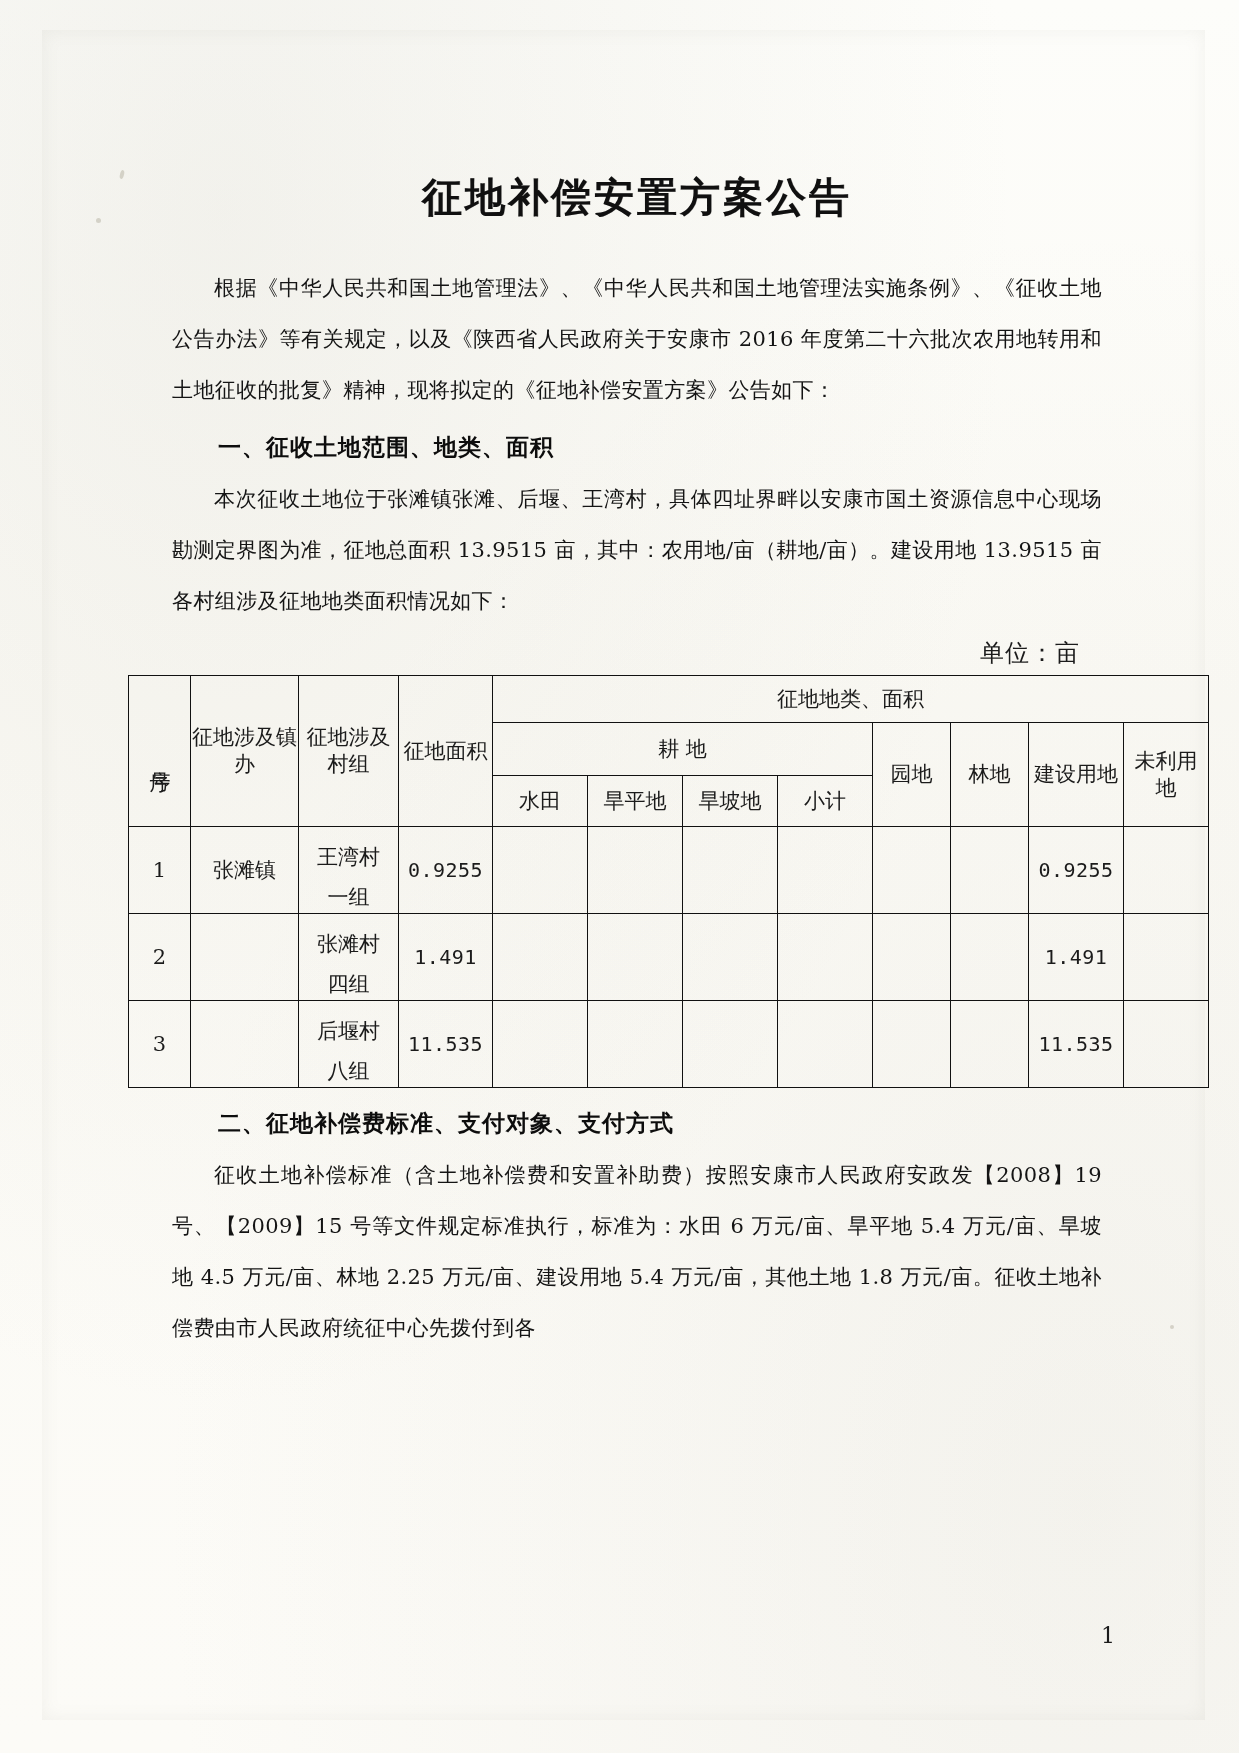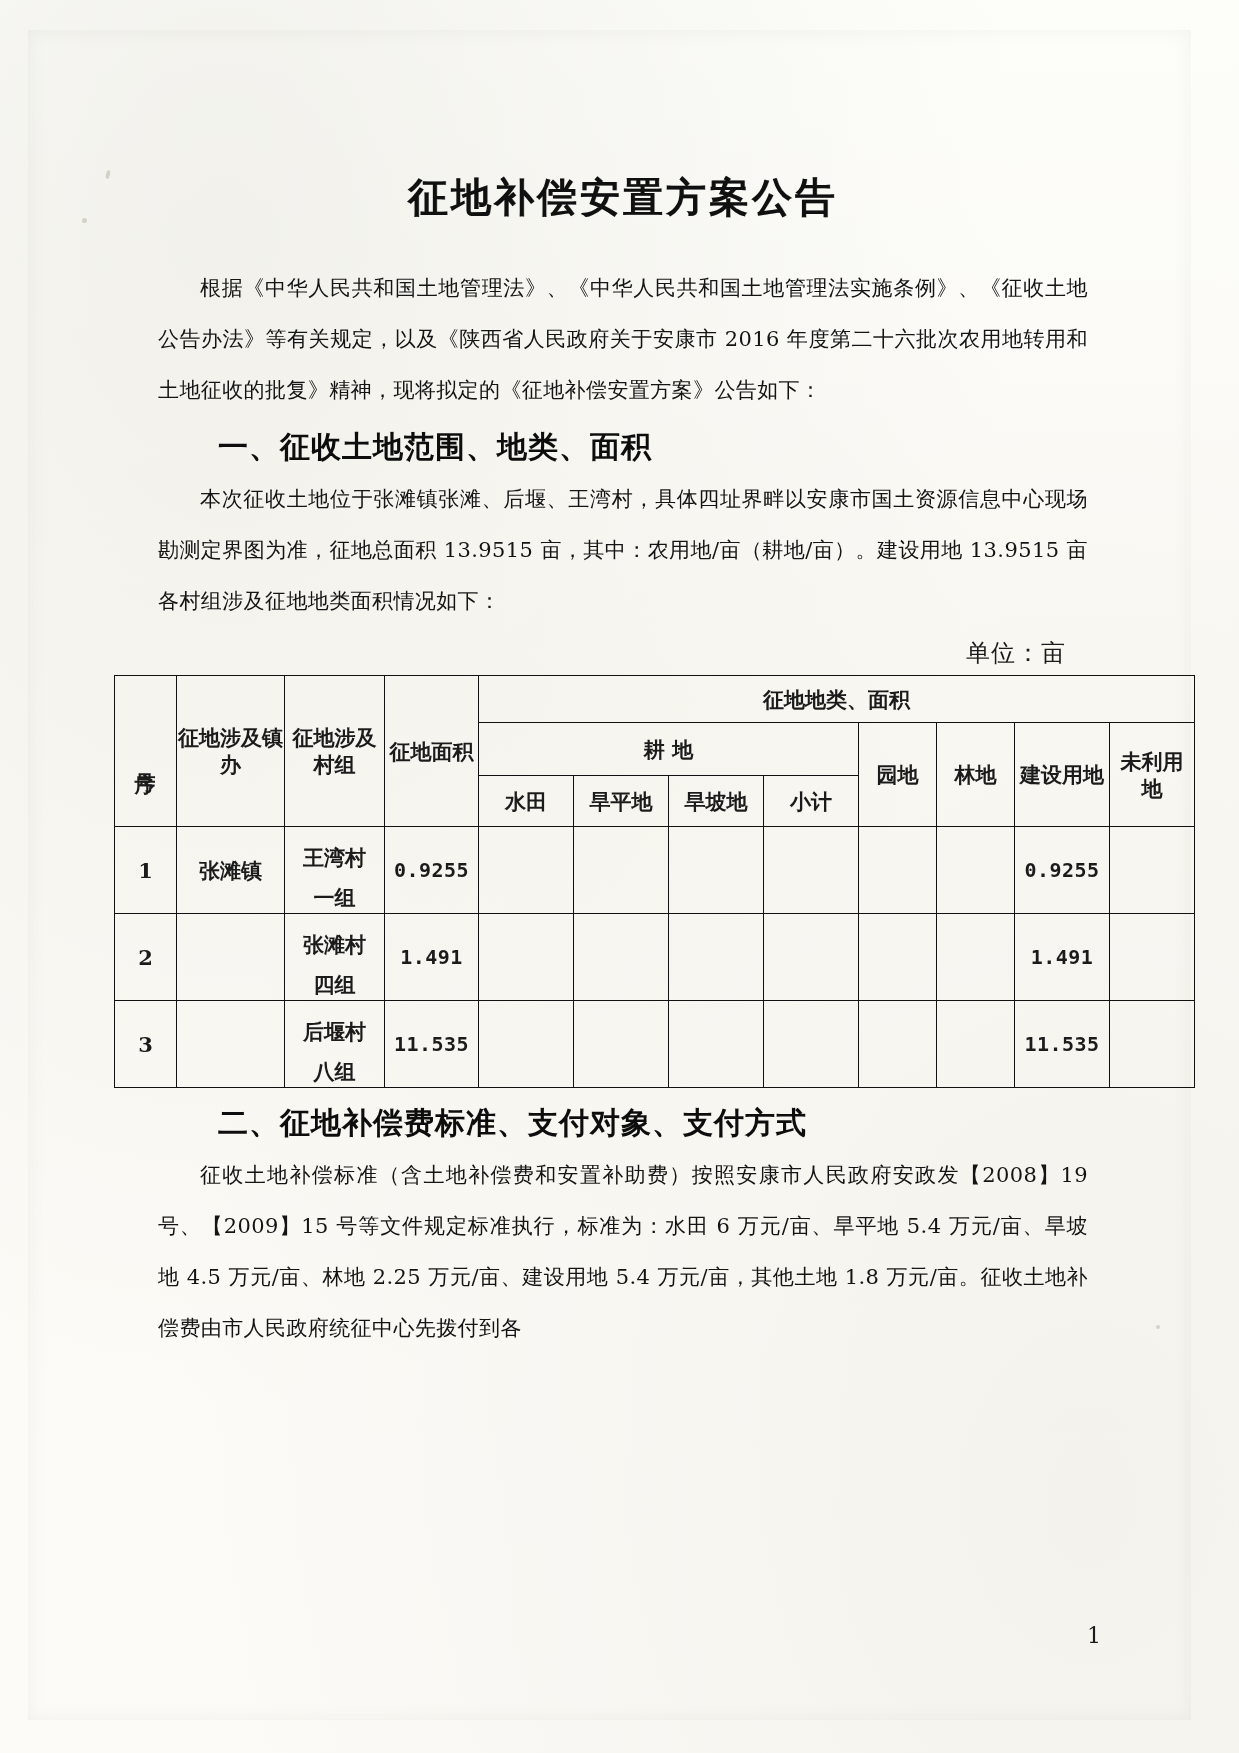--- a/index.html
+++ b/index.html
@@ -26,7 +26,7 @@
   }
   .sheet {
     position: absolute;
-    left: 28px;
+    left: 42px;
     top: 30px;
     width: 1163px;
     height: 1690px;

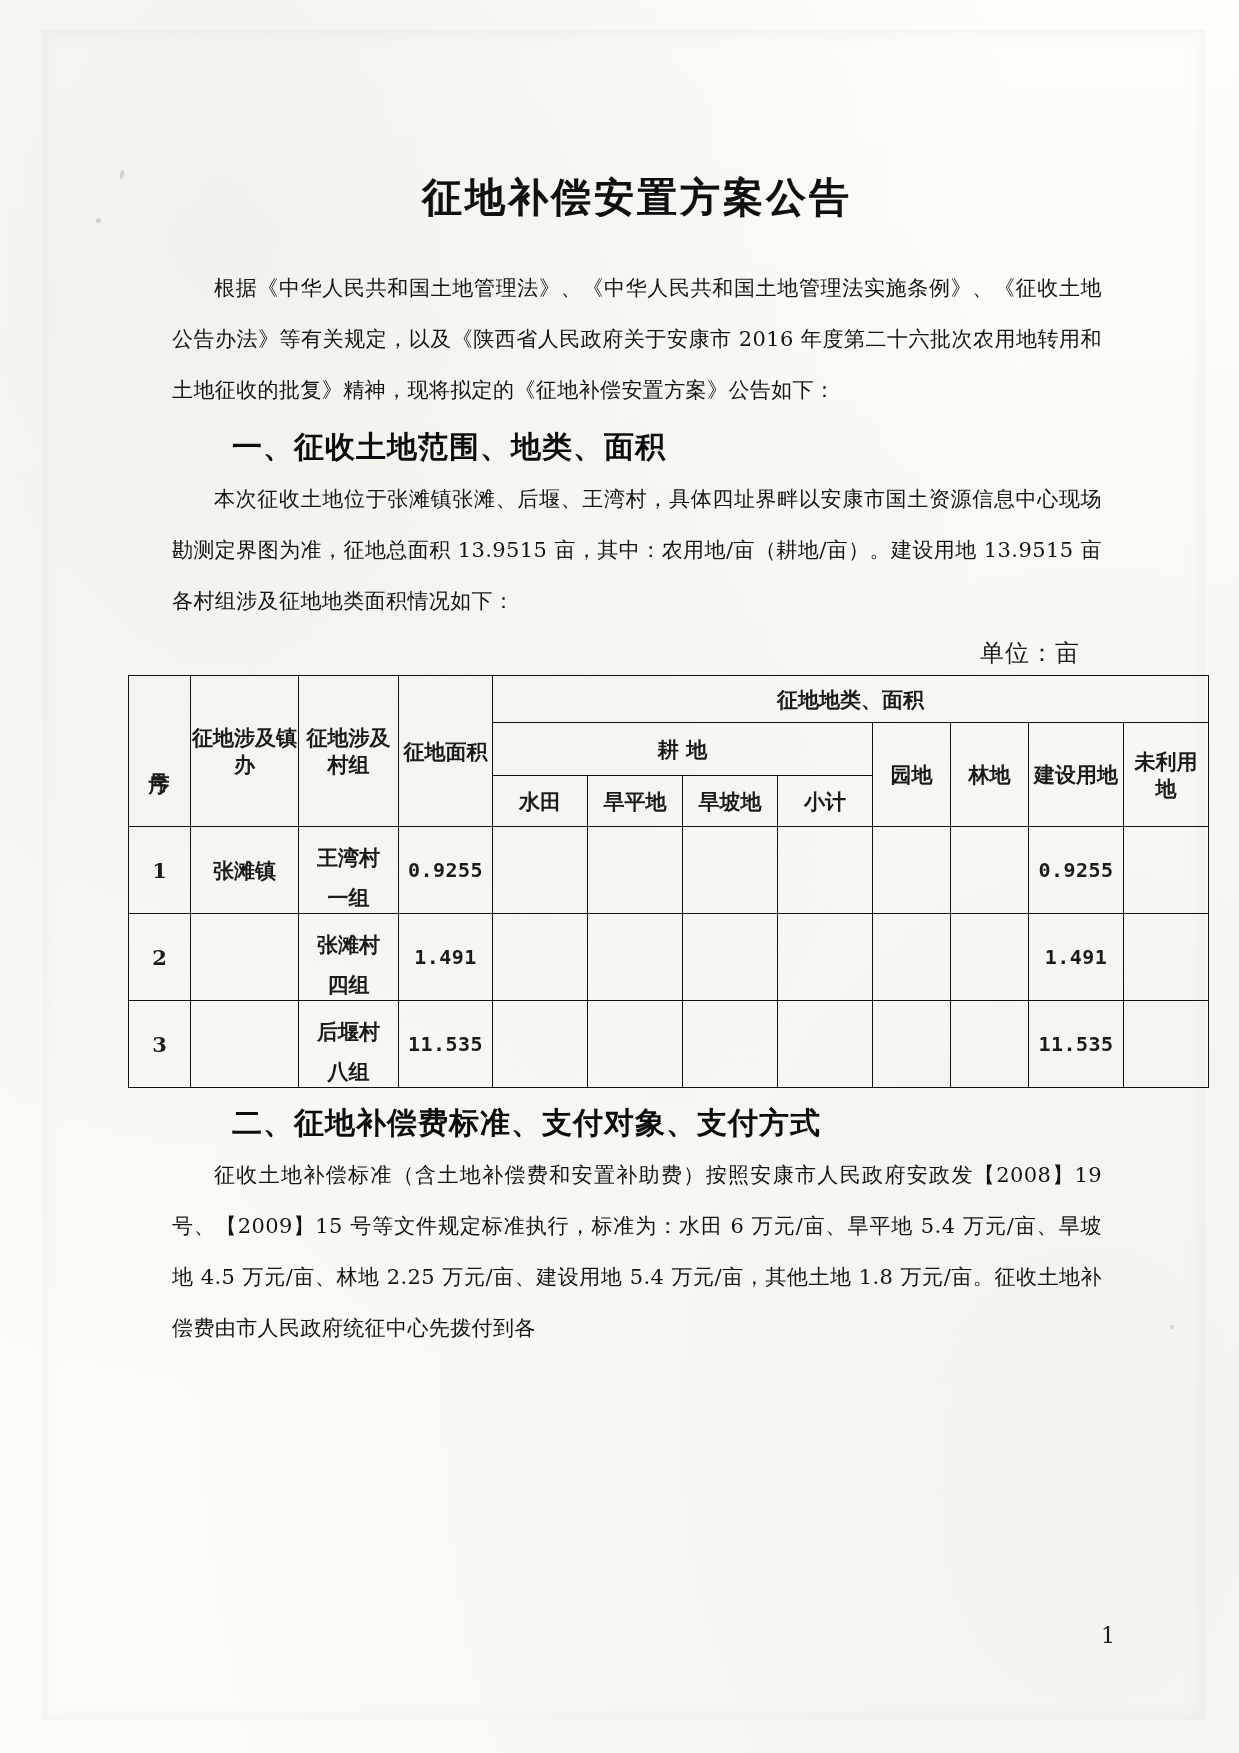--- a/index.html
+++ b/index.html
@@ -58,7 +58,7 @@
     color: #141414;
   }
   h2.section-heading {
-    font-size: 30px;
+    font-size: 23px;
     font-weight: bold;
     font-family: "DejaVu Sans", "Liberation Sans", sans-serif;
     text-indent: 2em;

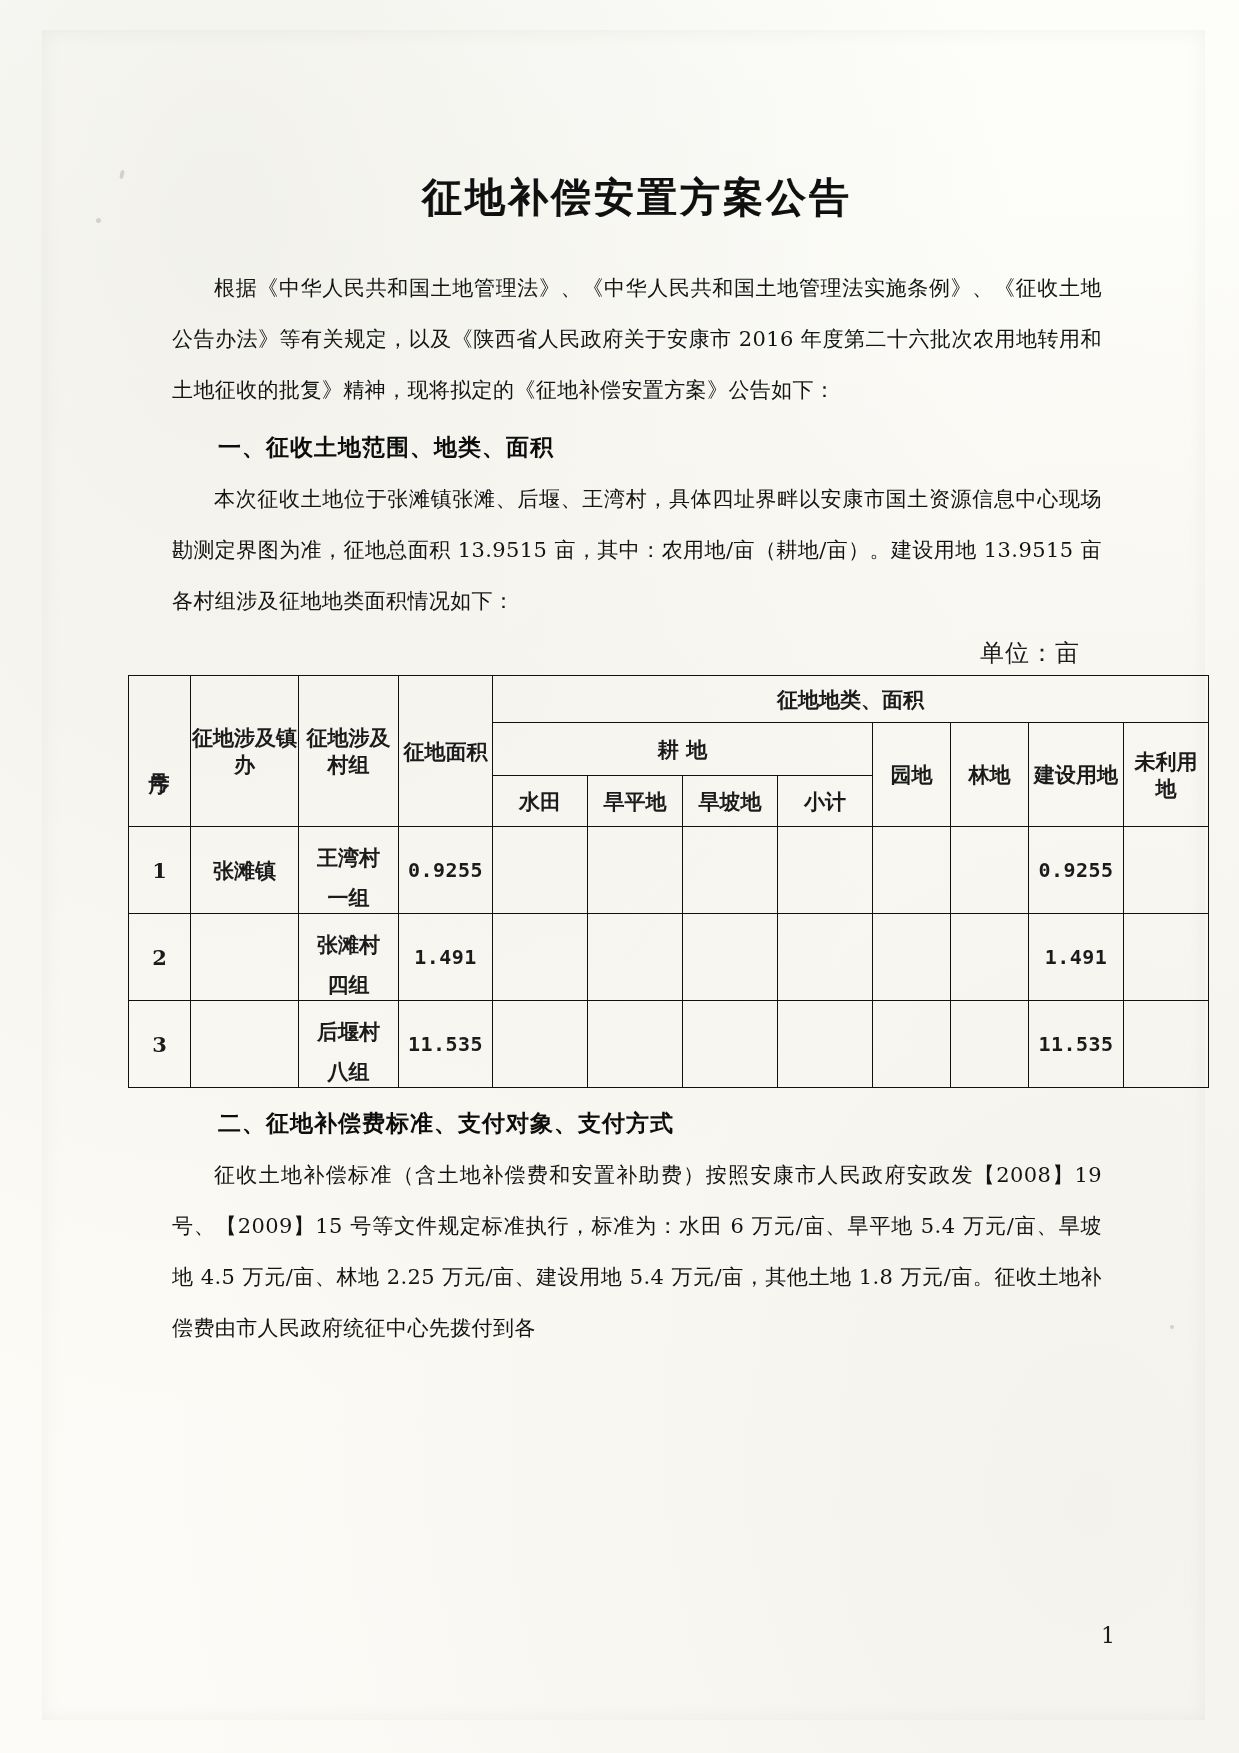--- a/index.html
+++ b/index.html
@@ -84,7 +84,7 @@
     text-align: center;
     vertical-align: middle;
     font-size: 21px;
-    font-weight: bold;
+    font-weight: normal;
     padding: 3px 1px;
     line-height: 27px;
     font-family: "DejaVu Serif", "Liberation Serif", serif;

